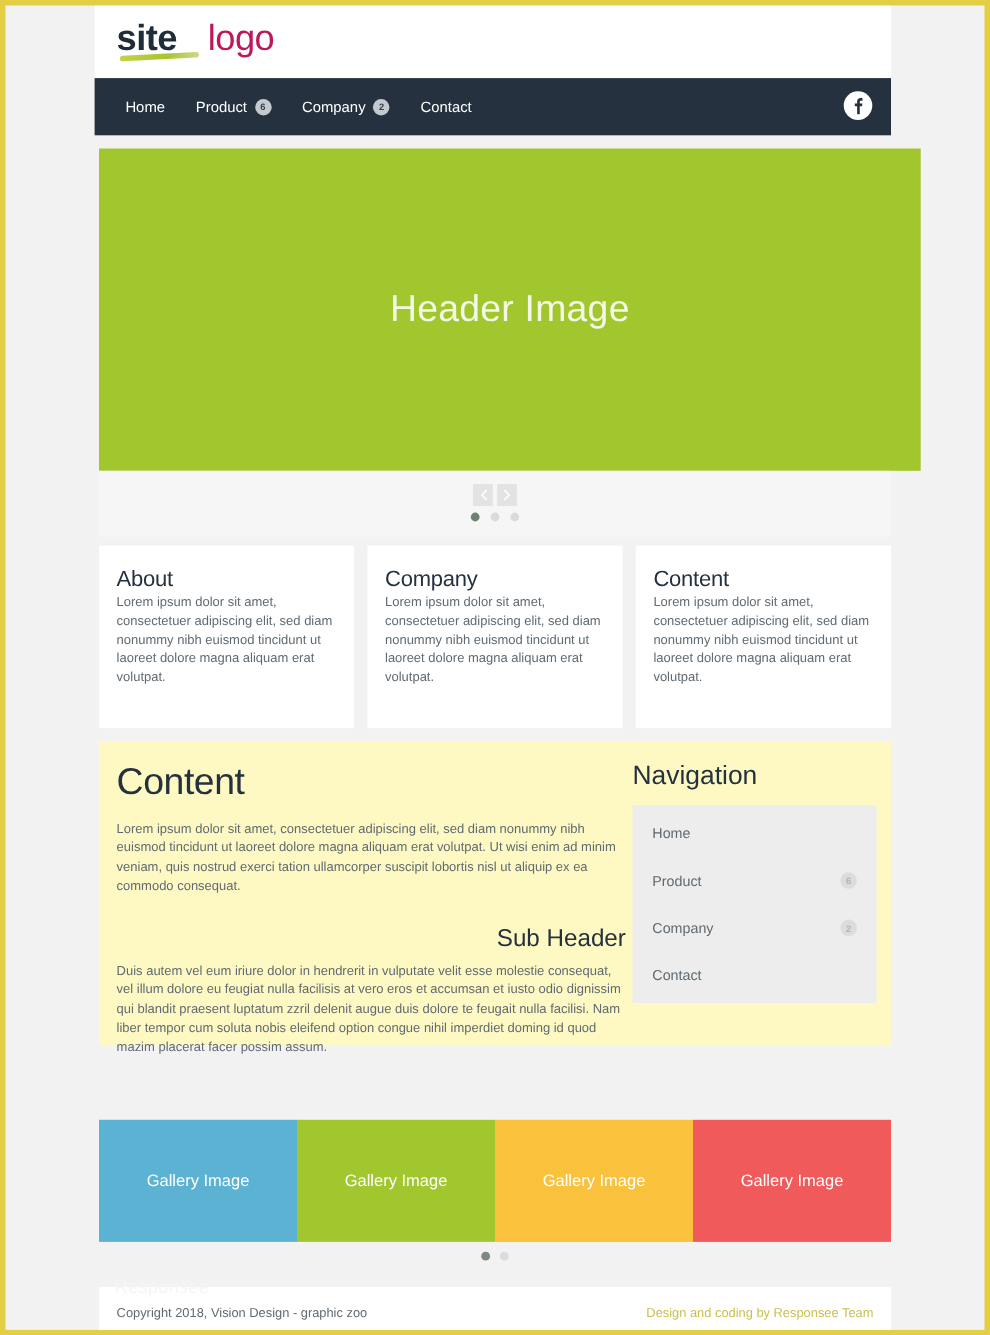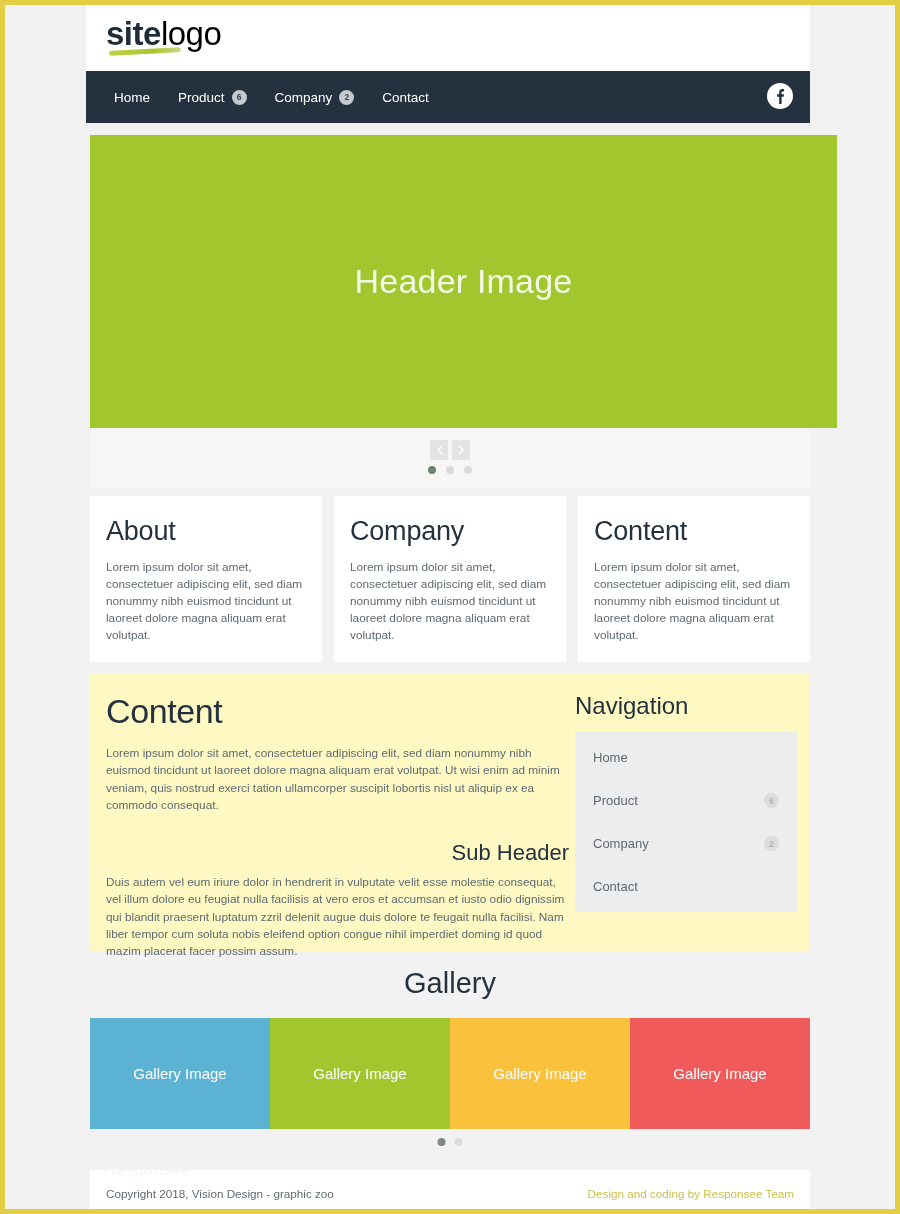--- a/index.html
+++ b/index.html
@@ -28,7 +28,7 @@
     font-size: 33px; line-height: 40px; letter-spacing: -0.5px;
   }
   .logo .lg-a { color: #1F2D3A; font-weight: bold; }
-  .logo .lg-b { color: #000000; font-weight: normal; }
+  .logo .lg-b { color: #be185d; font-weight: normal; margin-left: 28px; }
   .logo-swoosh {
     position: absolute; left: 23px; top: 44px;
     width: 72px; height: 5px;

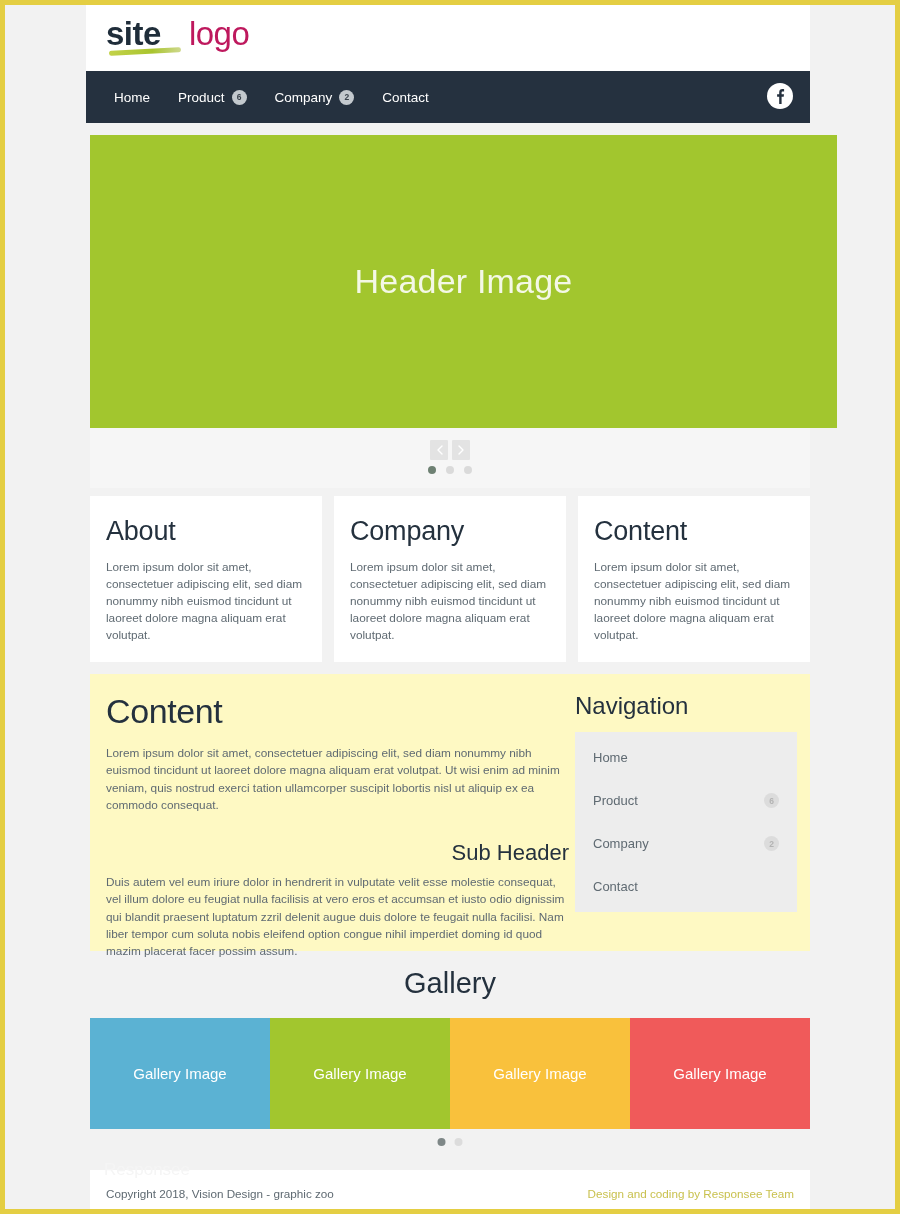--- a/index.html
+++ b/index.html
@@ -99,8 +99,8 @@
     flex: 1; background: #FFFFFF; padding: 20px 16px 0 16px;
   }
   .card h2 {
-    font-size: 27px; font-weight: 300; color: #24313E; letter-spacing: -0.2px;
-    margin-bottom: 12px;
+    font-size: 20px; font-weight: 300; color: #24313E; letter-spacing: -0.2px;
+    margin-bottom: 0;
   }
   .card p { font-size: 11.8px; line-height: 17px; color: #5F6A72; }
 

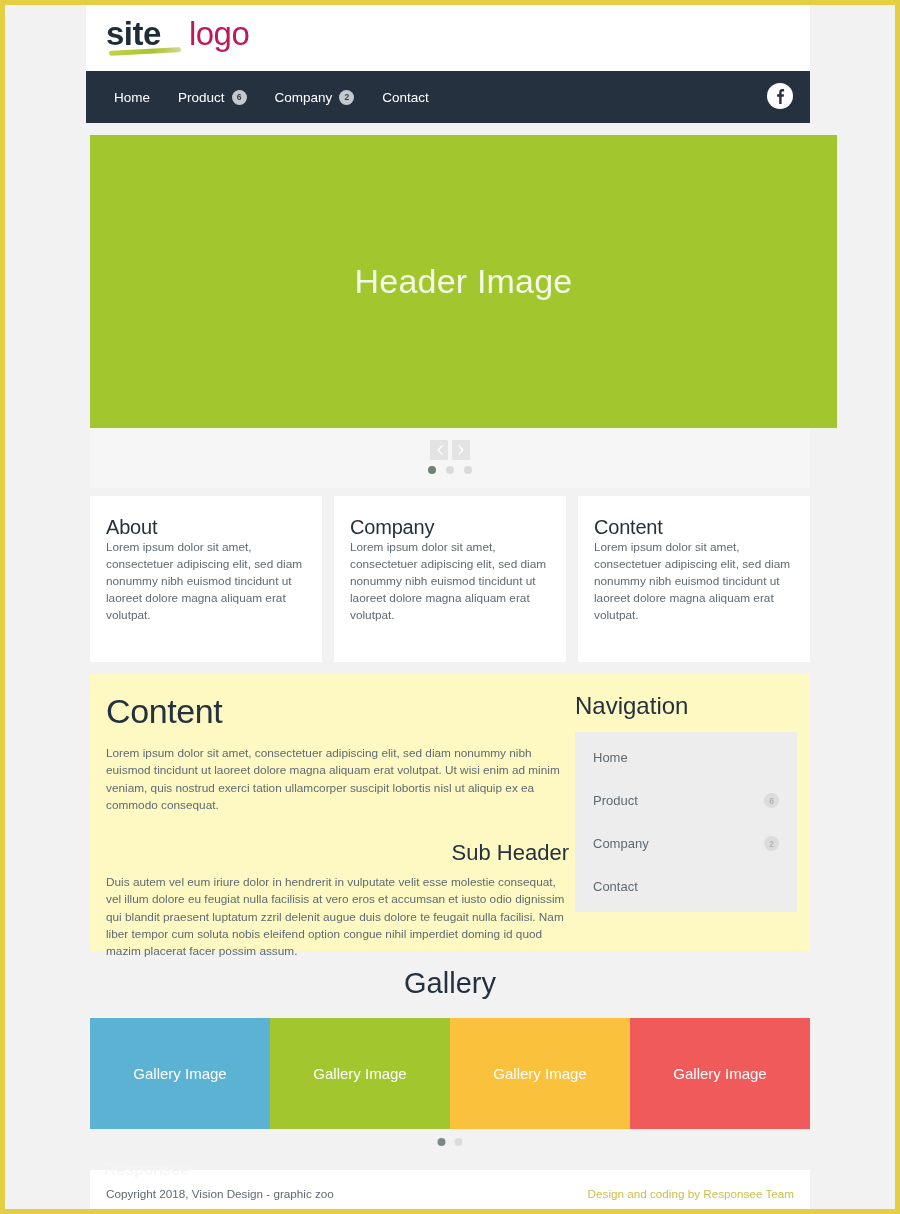--- a/index.html
+++ b/index.html
@@ -276,7 +276,6 @@
     </div>
   </div>
 
-  <div class="gallery-title">Gallery</div>
   <div class="gallery">
     <div class="g-tile" style="background:#5BB2D3">
       <span>Gallery Image</span>

